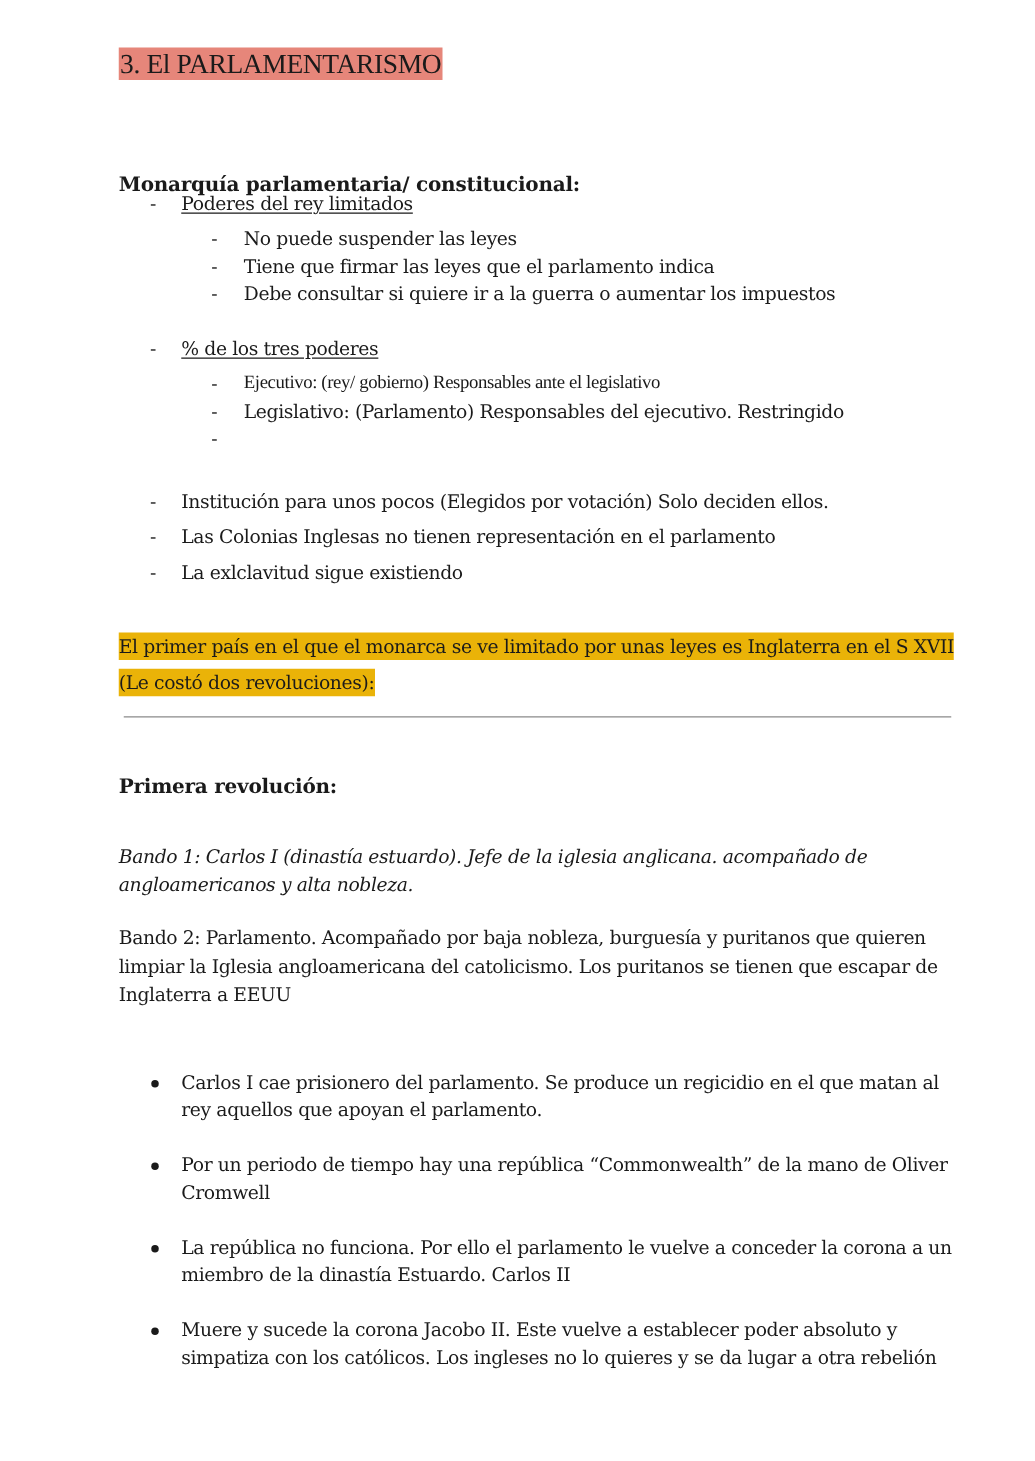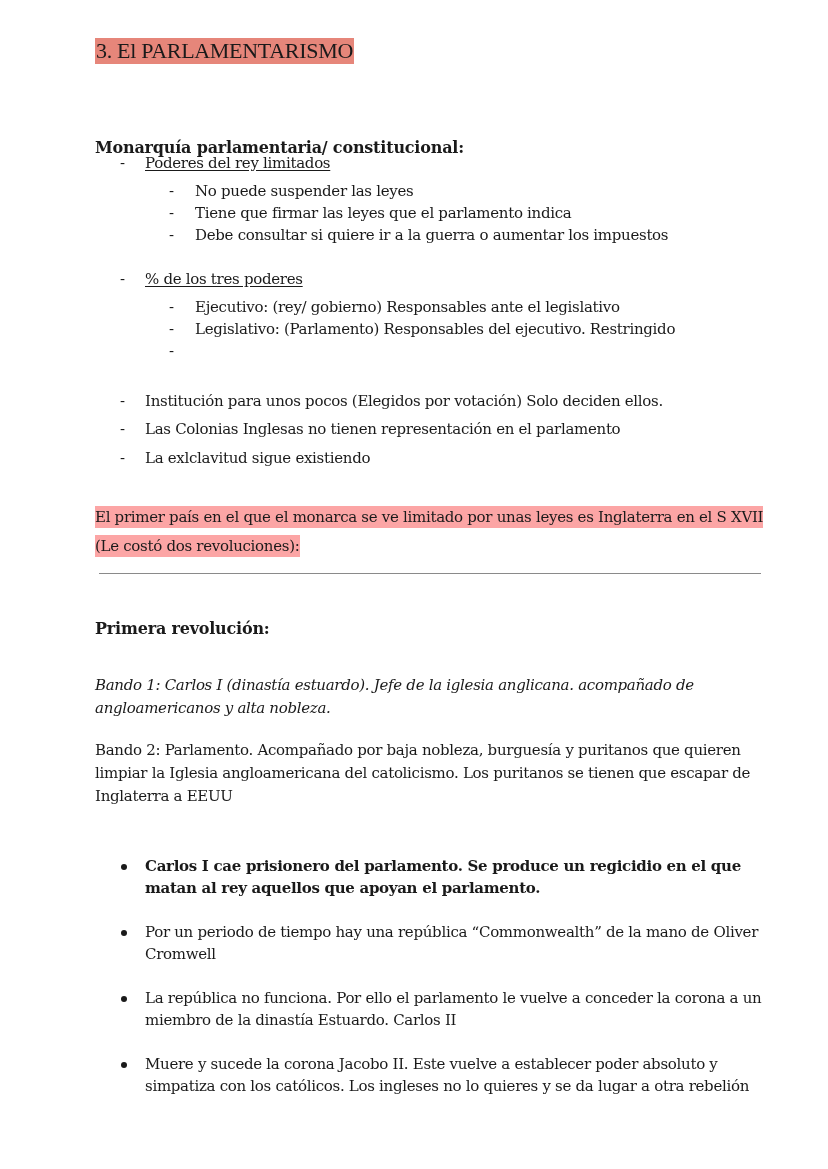--- a/index.html
+++ b/index.html
@@ -48,7 +48,7 @@
   <div class="abs txt u" style="left:129px; top:270px;">% de los tres poderes</div>
 
   <span class="dash" style="left:153px; top:298px;">-</span>
-  <div class="abs txt" style="left:179px; top:298px;">Ejecutivo: (rey/ gobierno) Responsables ante el legislativo</div>
+  <div class="abs txt" style="left:179px; top:298px;font-family:Liberation Serif, serif;">Ejecutivo: (rey/ gobierno) Responsables ante el legislativo</div>
   <span class="dash" style="left:153px; top:320px;">-</span>
   <div class="abs txt" style="left:179px; top:320px;">Legislativo: (Parlamento) Responsables del ejecutivo. Restringido</div>
   <span class="dash" style="left:153px; top:342px;">-</span>

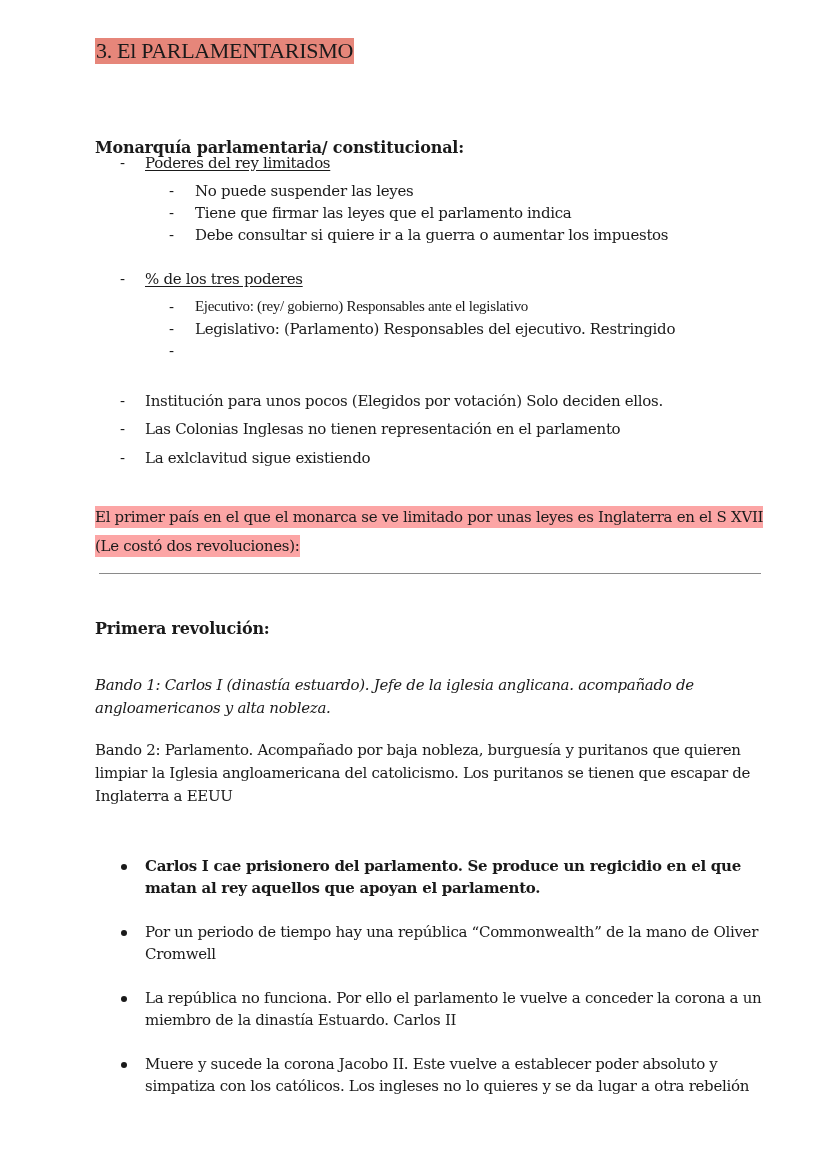--- a/index.html
+++ b/index.html
@@ -19,7 +19,7 @@
   .txt { font-size: 15px; letter-spacing: -0.3px; }
   .dash { position: absolute; font-size: 15px; }
   .u { text-decoration: underline; text-underline-offset: 2px; }
-  .hl { background: #fca5a5; }
+  .hl { background: #eab308; }
   .para { position: absolute; left: 79px; width: 670px; font-size: 15px; line-height: 23px; letter-spacing: -0.3px; white-space: normal; }
   .bullet-dot { position: absolute; width: 6px; height: 6px; background: #1a1a1a; border-radius: 50%; }
   .bitem { position: absolute; left: 129px; width: 625px; font-size: 15px; line-height: 22px; letter-spacing: -0.3px; white-space: normal; }

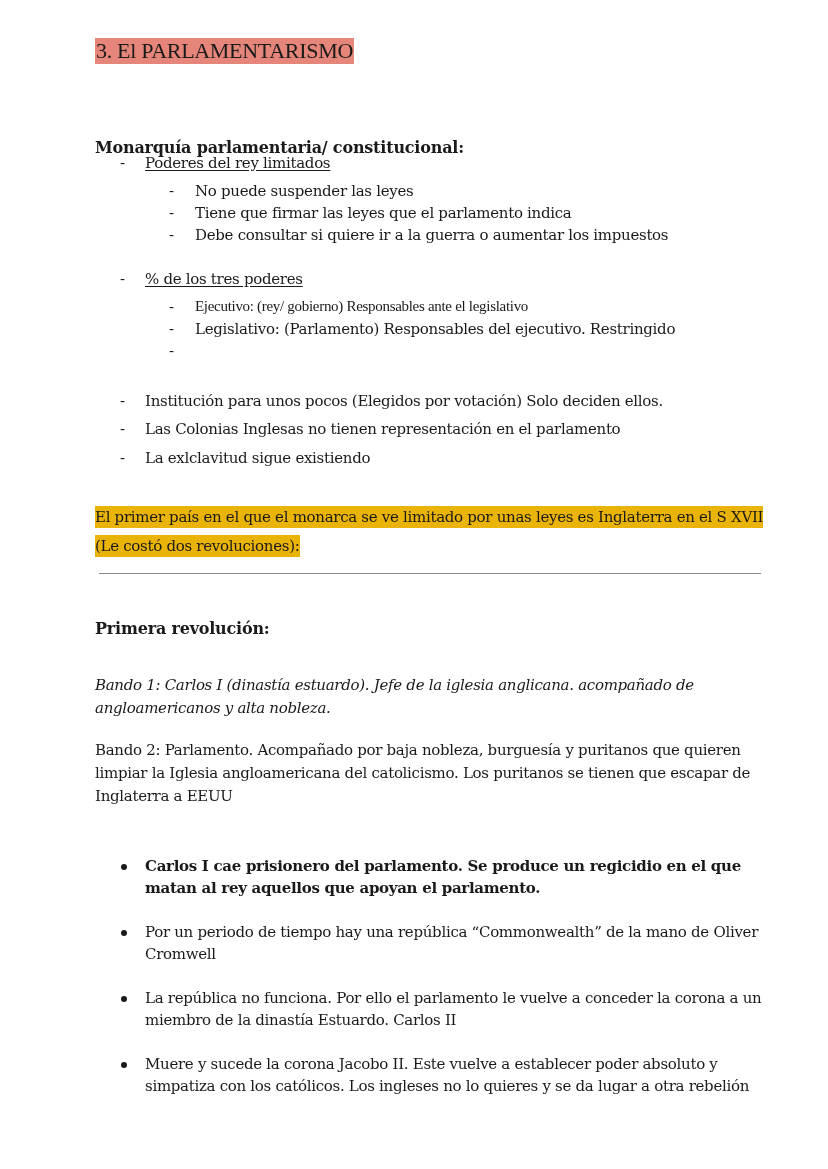--- a/index.html
+++ b/index.html
@@ -71,7 +71,7 @@
   <div class="para" style="top:739px;">Bando 2: Parlamento. Acompañado por baja nobleza, burguesía y puritanos que quieren limpiar la Iglesia angloamericana del catolicismo. Los puritanos se tienen que escapar de Inglaterra a EEUU</div>
 
   <span class="bullet-dot" style="left:105px; top:864px;"></span>
-  <div class="bitem" style="top:855px;font-weight:bold;">Carlos I cae prisionero del parlamento. Se produce un regicidio en el que matan al rey aquellos que apoyan el parlamento.</div>
+  <div class="bitem" style="top:855px;">Carlos I cae prisionero del parlamento. Se produce un regicidio en el que matan al rey aquellos que apoyan el parlamento.</div>
 
   <span class="bullet-dot" style="left:105px; top:930px;"></span>
   <div class="bitem" style="top:921px;">Por un periodo de tiempo hay una república “Commonwealth” de la mano de Oliver Cromwell</div>

